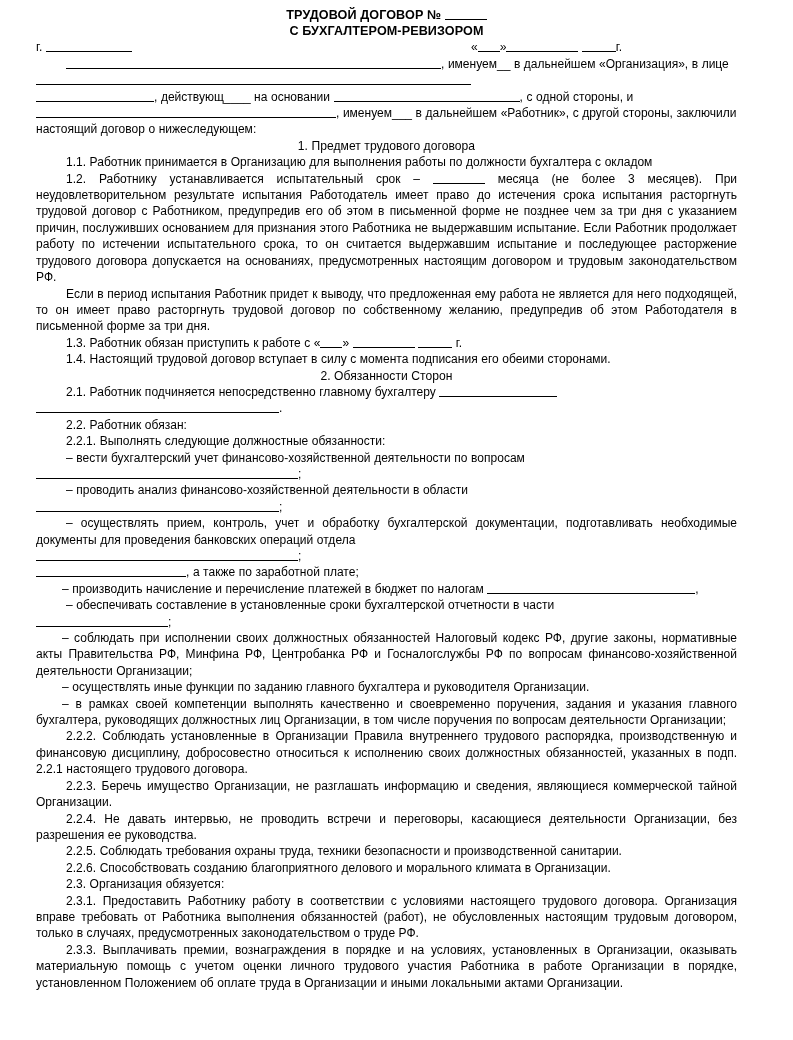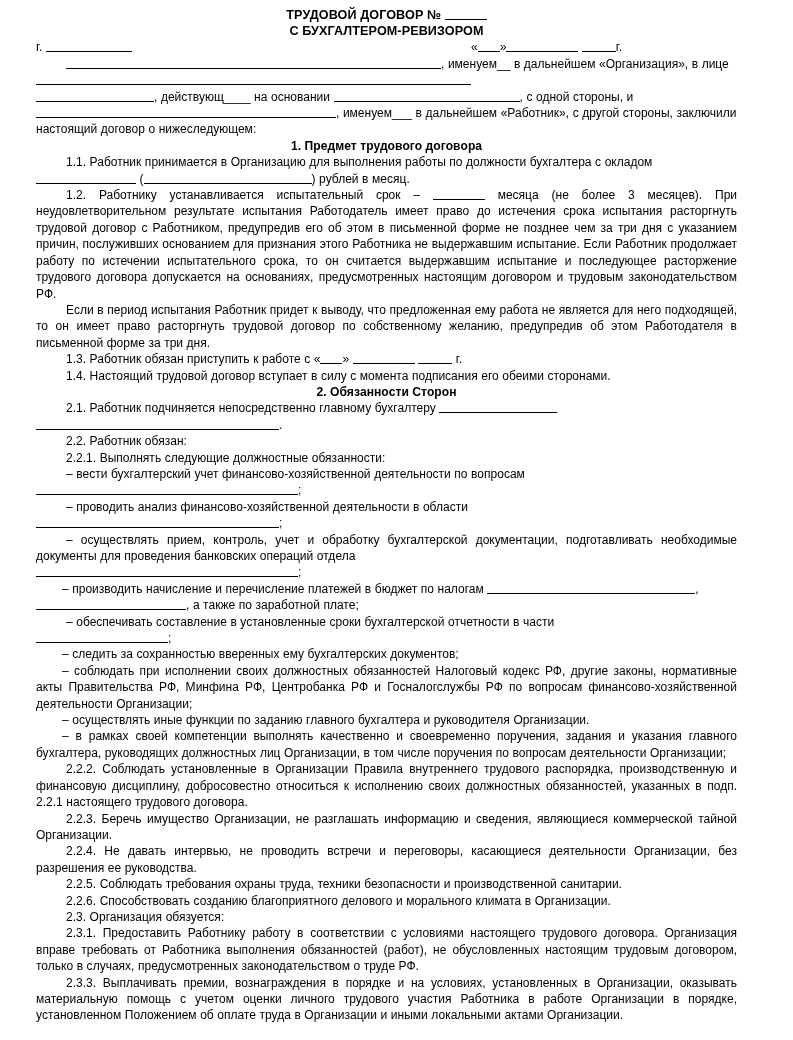--- a/index.html
+++ b/index.html
@@ -34,7 +34,7 @@
   }
   .section-head {
     text-align: center;
-    font-weight: bold;
+    font-weight: normal;
     font-size: 12.1px;
     line-height: 16.4px;
     margin: 0;

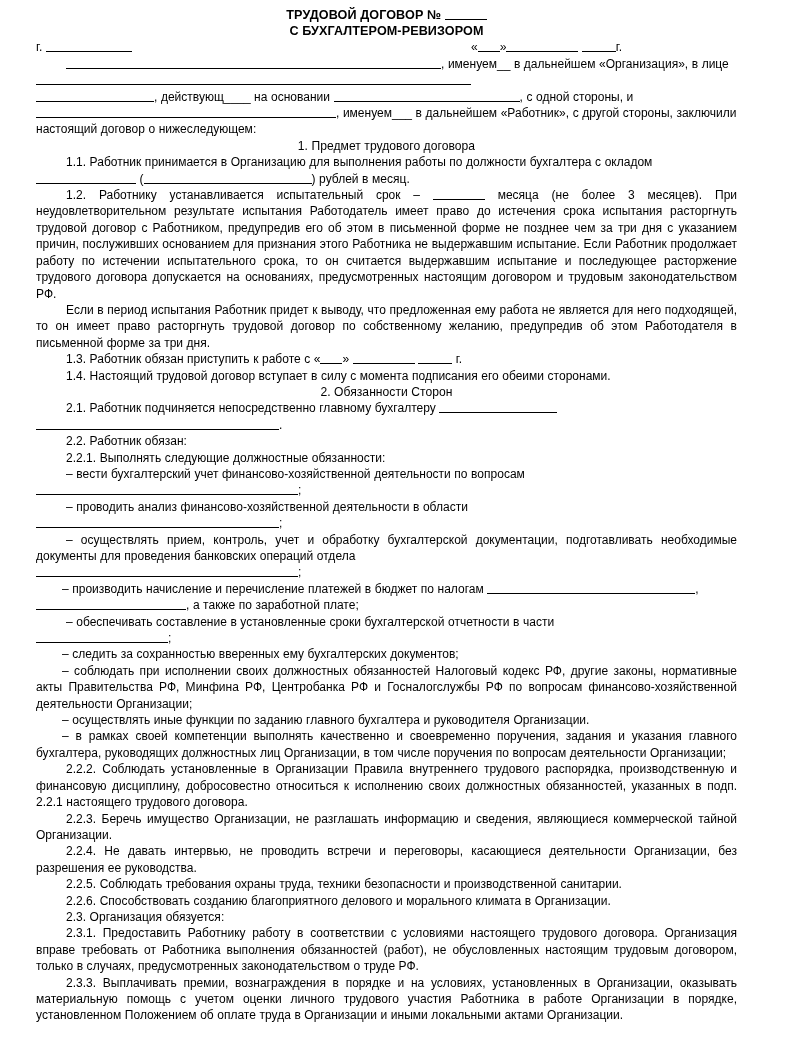--- a/index.html
+++ b/index.html
@@ -115,7 +115,6 @@
   <h2 class="section-head">1. Предмет трудового договора</h2>
 
   <p class="t"><span class="ind"></span><span>1.1.</span> <span>Работник принимается в Организацию для выполнения работы по должности бухгалтера с окладом</span></p>
-  <p class="t nj"><u class="bl w100"></u> <span>(</span><u class="bl w168"></u><span>) рублей в месяц.</span></p>
 
   <p class="t"><span class="ind"></span><span>1.2.</span> <span>Работнику устанавливается испытательный срок –</span> <u class="bl w52"></u> <span>месяца (не более 3 месяцев). При неудовлетворительном результате испытания Работодатель имеет право до истечения срока испытания расторгнуть трудовой договор с Работником, предупредив его об этом в письменной форме не позднее чем за три дня с указанием причин, послуживших основанием для признания этого Работника не выдержавшим испытание. Если Работник продолжает работу по истечении испытательного срока, то он считается выдержавшим испытание и последующее расторжение трудового договора допускается на основаниях, предусмотренных настоящим договором и трудовым законодательством РФ.</span></p>
 

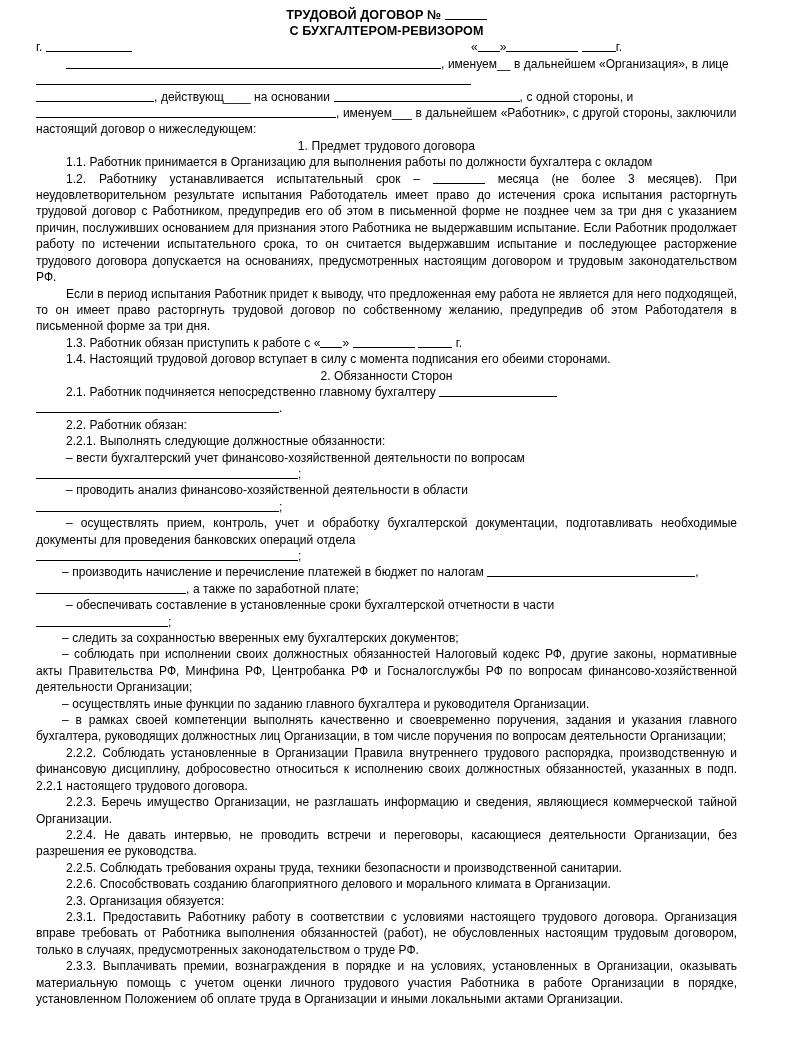--- a/index.html
+++ b/index.html
@@ -143,8 +143,8 @@
   <p class="t"><span class="ind"></span><span>–</span> <span>осуществлять прием, контроль, учет и обработку бухгалтерской документации, подготавливать необходимые документы для проведения банковских операций отдела</span></p>
   <p class="t nj"><u class="bl w262"></u><span>;</span></p>
 
+  <p class="t nj"><u class="bl w150"></u><span>, а также по заработной плате;</span></p>
   <p class="t nj"><span class="ind-sm"></span><span>–</span> <span>производить начисление и перечисление платежей в бюджет по налогам</span> <u class="bl w208"></u><span>,</span></p>
-  <p class="t nj"><u class="bl w150"></u><span>, а также по заработной плате;</span></p>
 
   <p class="t"><span class="ind"></span><span>–</span> <span>обеспечивать составление в установленные сроки бухгалтерской отчетности в части</span></p>
   <p class="t nj"><u class="bl w132"></u><span>;</span></p>

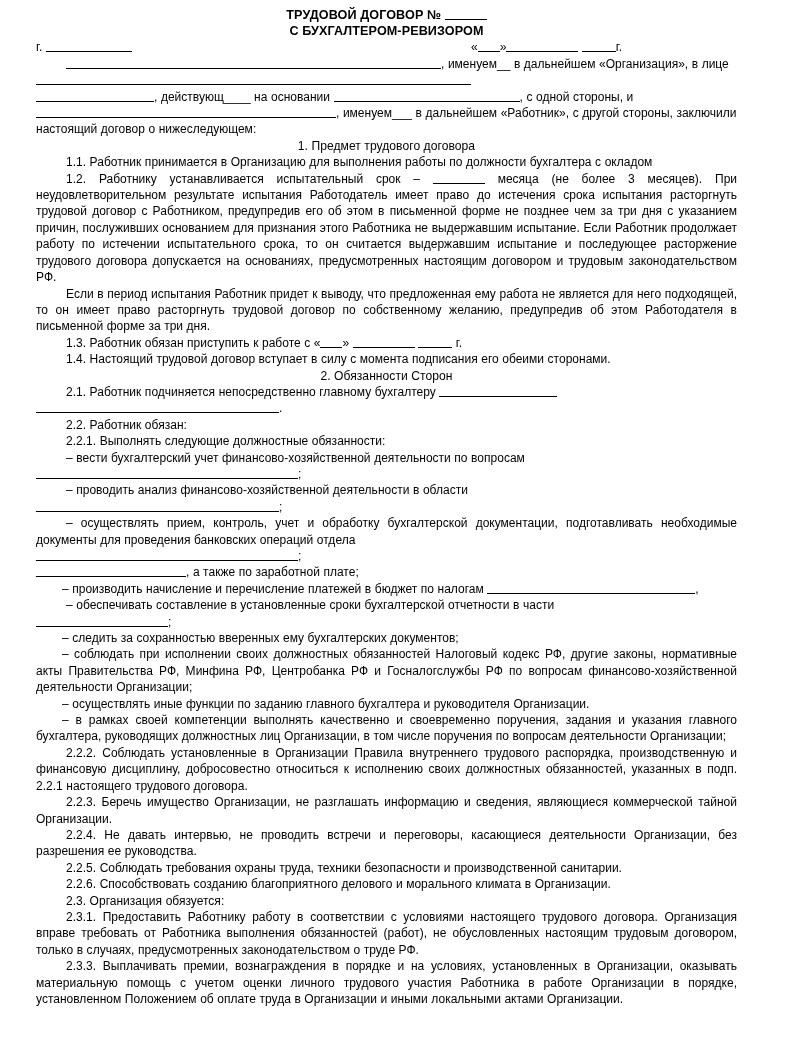--- a/index.html
+++ b/index.html
@@ -149,7 +149,6 @@
   <p class="t"><span class="ind"></span><span>–</span> <span>обеспечивать составление в установленные сроки бухгалтерской отчетности в части</span></p>
   <p class="t nj"><u class="bl w132"></u><span>;</span></p>
 
-  <p class="t nj"><span class="ind-sm"></span><span>–</span> <span>следить за сохранностью вверенных ему бухгалтерских документов;</span></p>
 
   <p class="t"><span class="ind-sm"></span><span>–</span> <span>соблюдать при исполнении своих должностных обязанностей Налоговый кодекс РФ, другие законы, нормативные акты Правительства РФ, Минфина РФ, Центробанка РФ и Госналогслужбы РФ по вопросам финансово-хозяйственной деятельности Организации;</span></p>
 

